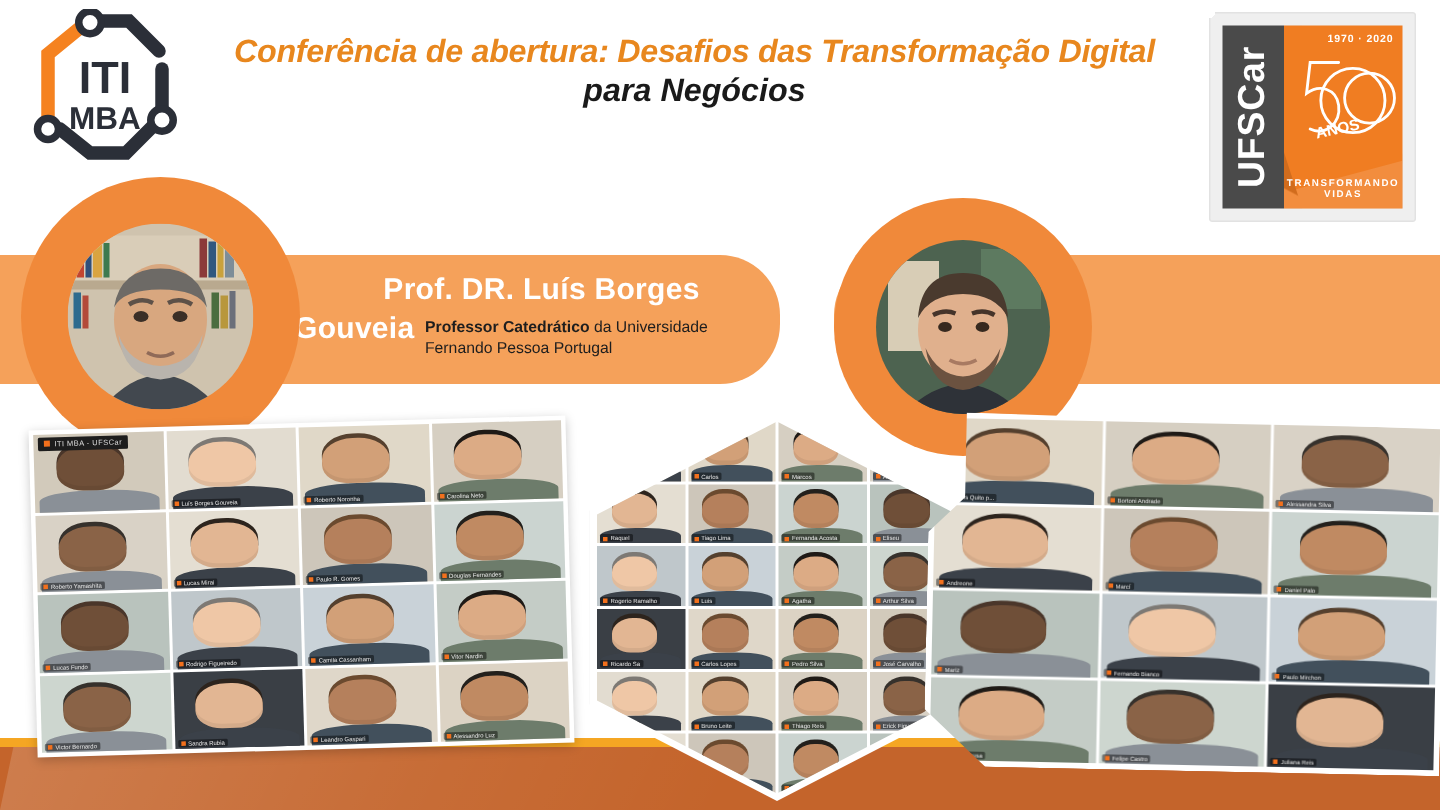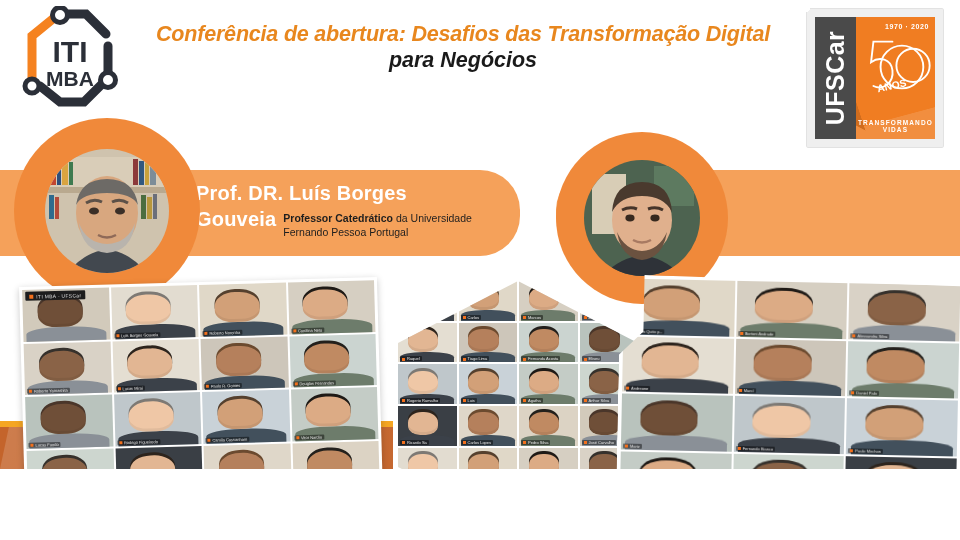--- a/index.html
+++ b/index.html
@@ -8,7 +8,7 @@
     font-family:"Liberation Sans", sans-serif;
     background:#ffffff;
   }
-  #slide{position:relative;width:960px;height:469px;background:#fff;overflow:hidden;}
+  #slide{position:relative;width:960px;height:540px;background:#fff;overflow:hidden;}
 
   
   .band-dark{position:absolute;left:0;bottom:0;width:960px;height:42px;background:#c4642b;}

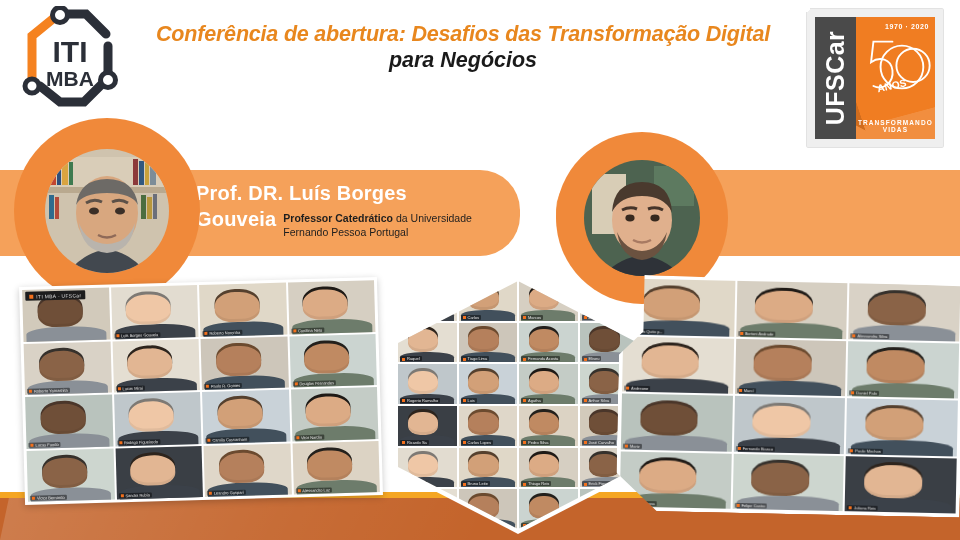--- a/index.html
+++ b/index.html
@@ -64,7 +64,7 @@
   .sp-text{position:absolute;color:#fff;}
   .sp-text.t1{left:196px;top:180px;width:330px;}
   .sp-text.t2{left:730px;top:178px;width:225px;}
-  .sp-name{font-size:20px;font-weight:bold;line-height:1.32;letter-spacing:.2px;}
+  .sp-name{font-size:20px;font-weight:bold;line-height:1.32;letter-spacing:.2px;text-align:center;}
   .sp-role-row{display:flex;align-items:flex-start;gap:7px;}
   .sp-role{color:#1e1e1e;font-size:10.5px;line-height:1.3;margin-top:6px;}
   .sp-role b{font-weight:bold;}

